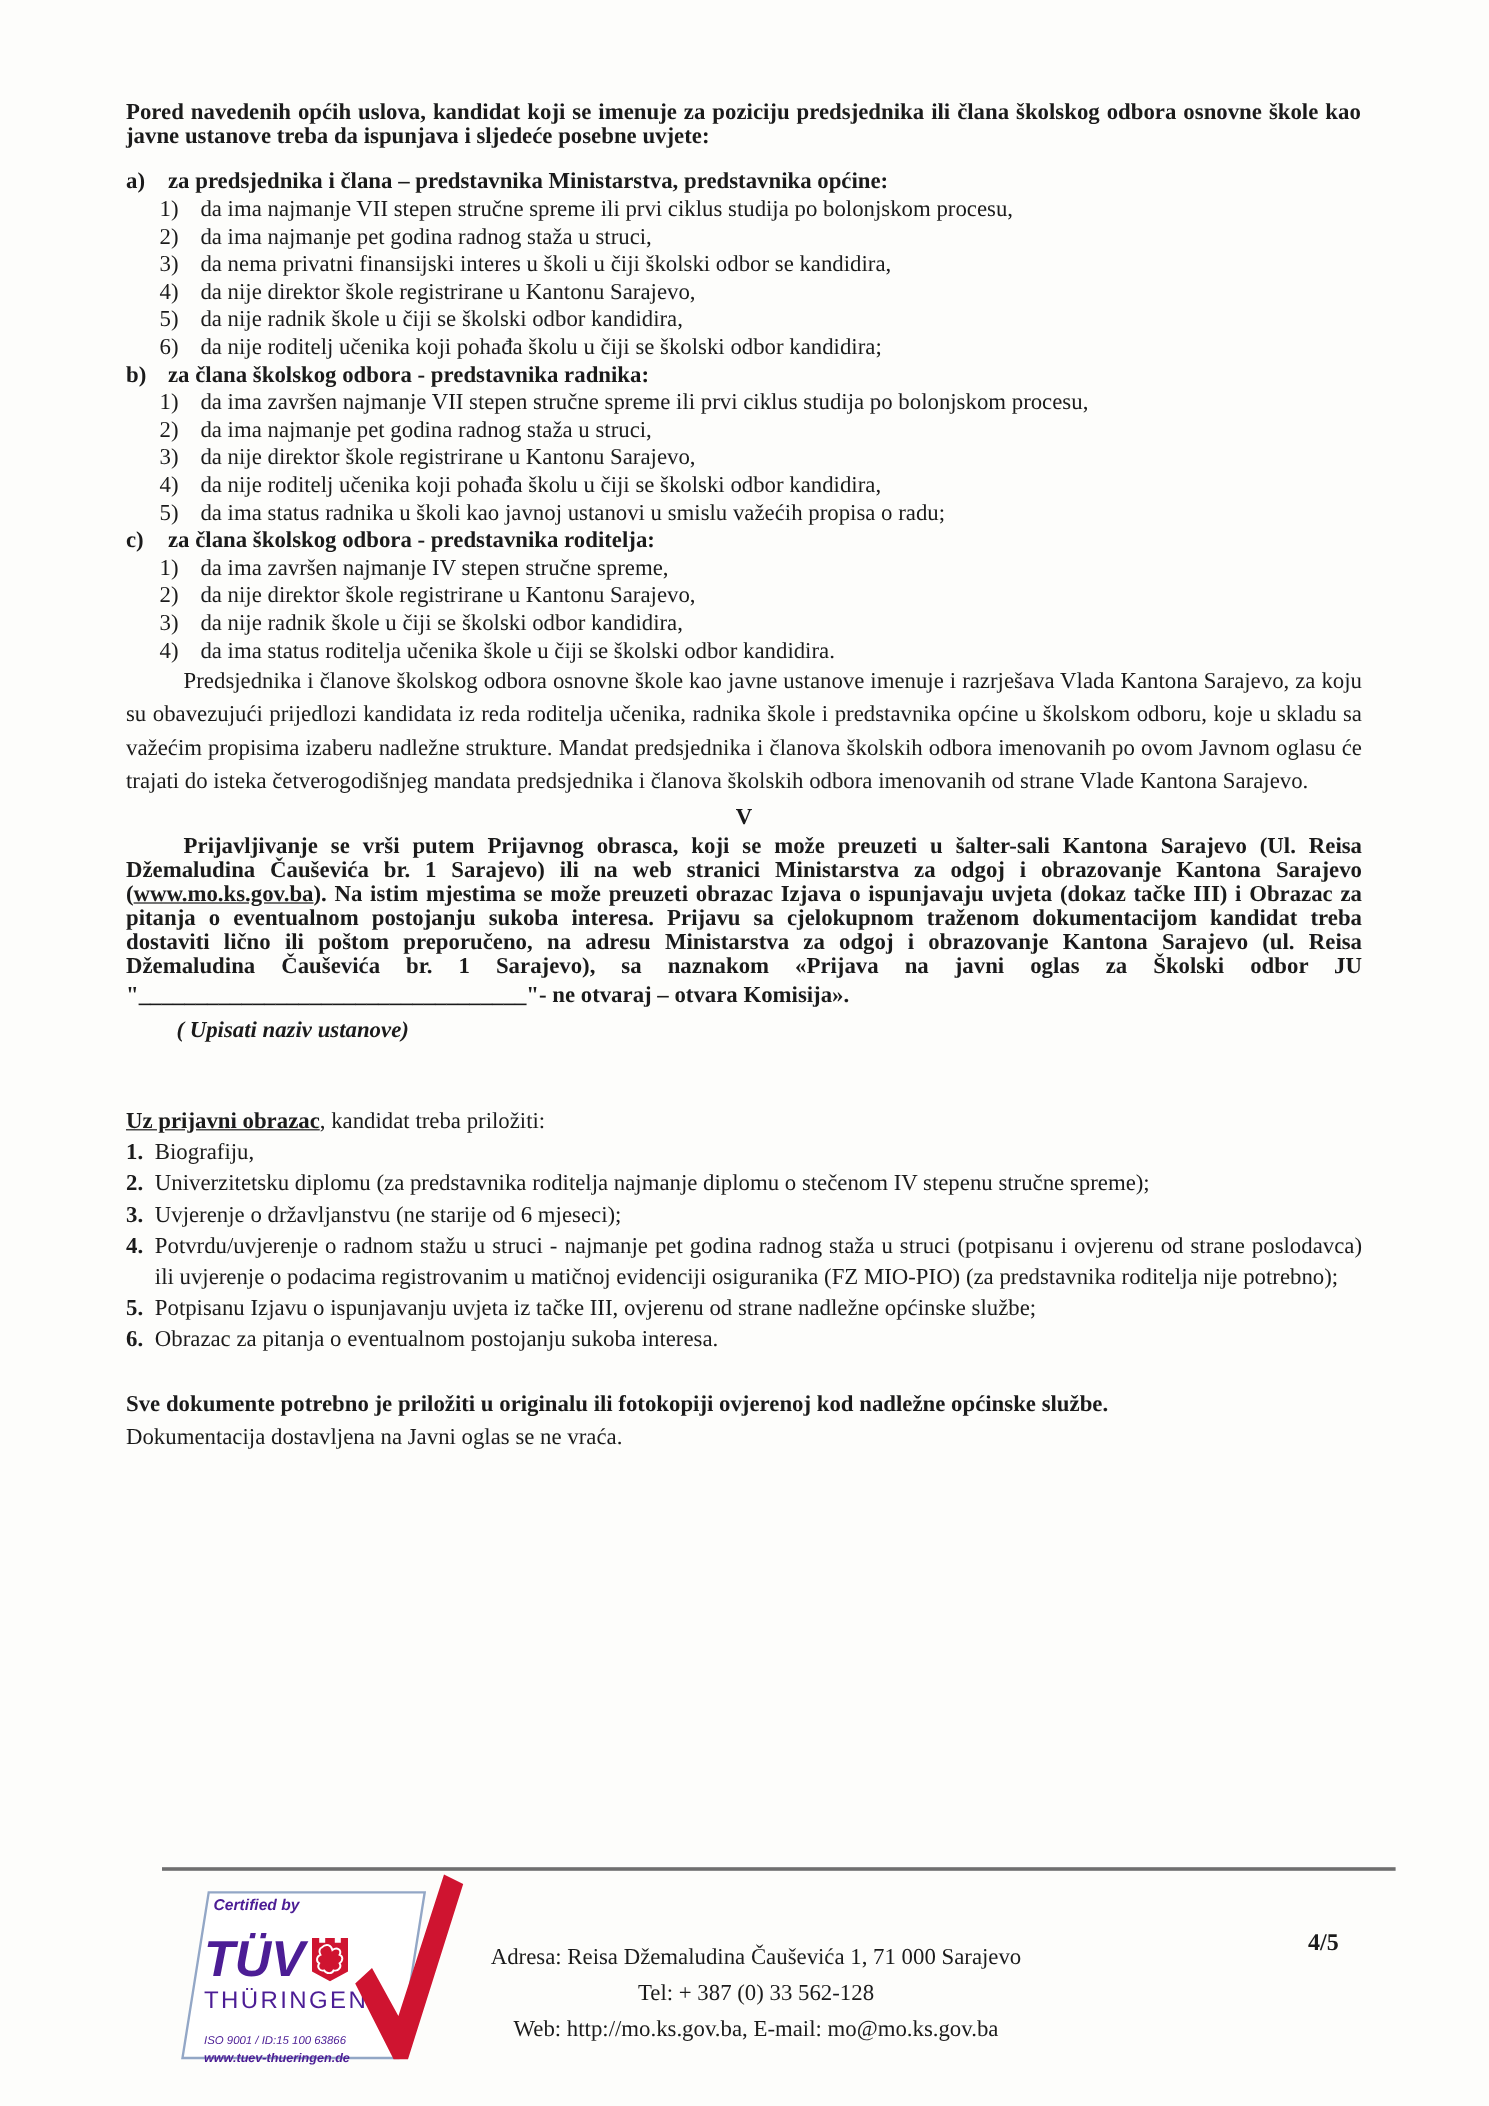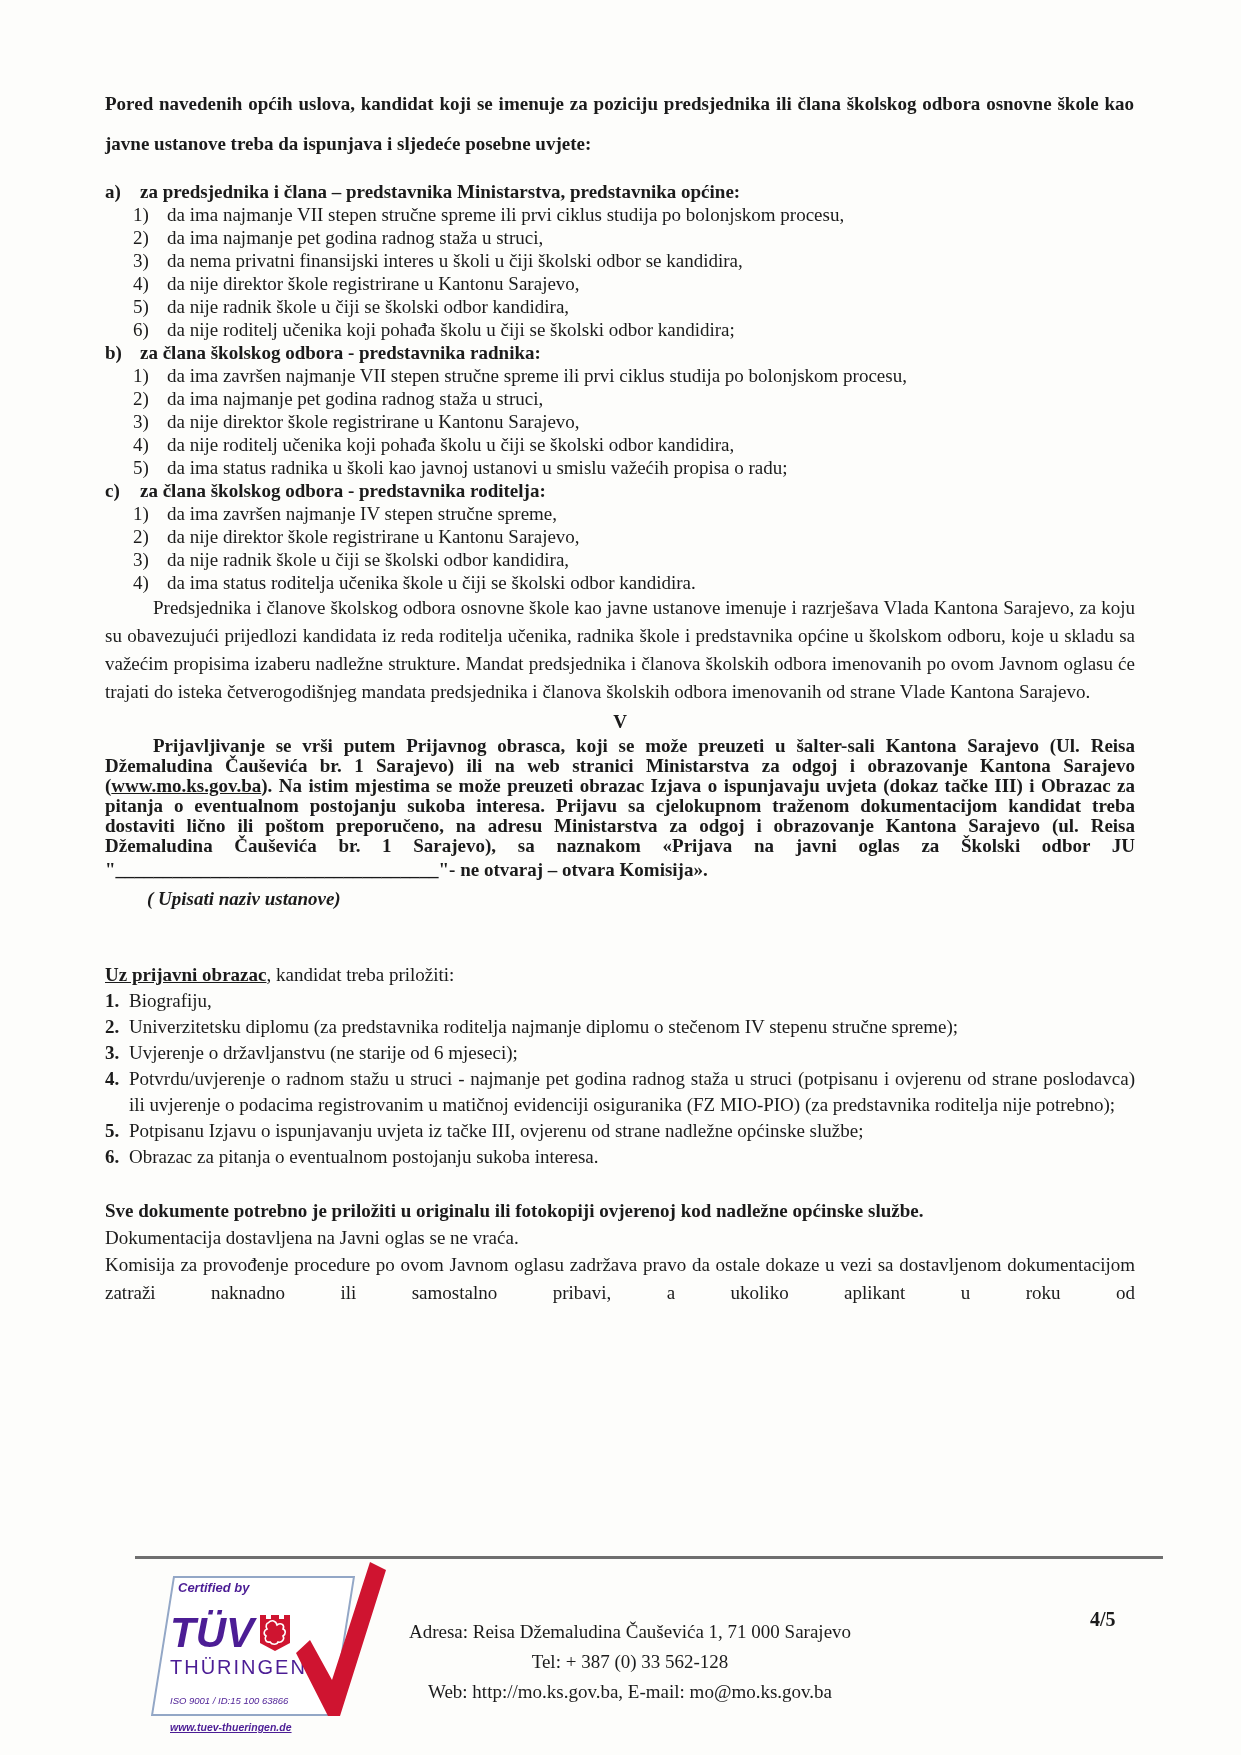--- a/index.html
+++ b/index.html
@@ -14,7 +14,7 @@
     padding:84px 106px 0 105px;
     overflow:hidden;
   }
-  .intro{font-weight:bold;text-align:justify;line-height:40px;margin:0 1px 16px 0;}
+  .intro{font-weight:bold;text-align:justify;line-height:20px;margin:0 1px 16px 0;}
   .cond-header{display:flex;font-weight:bold;line-height:23px;}
   .cond-label{flex:none;width:35px;}
   .cond-item{display:flex;line-height:23px;padding-left:28px;}

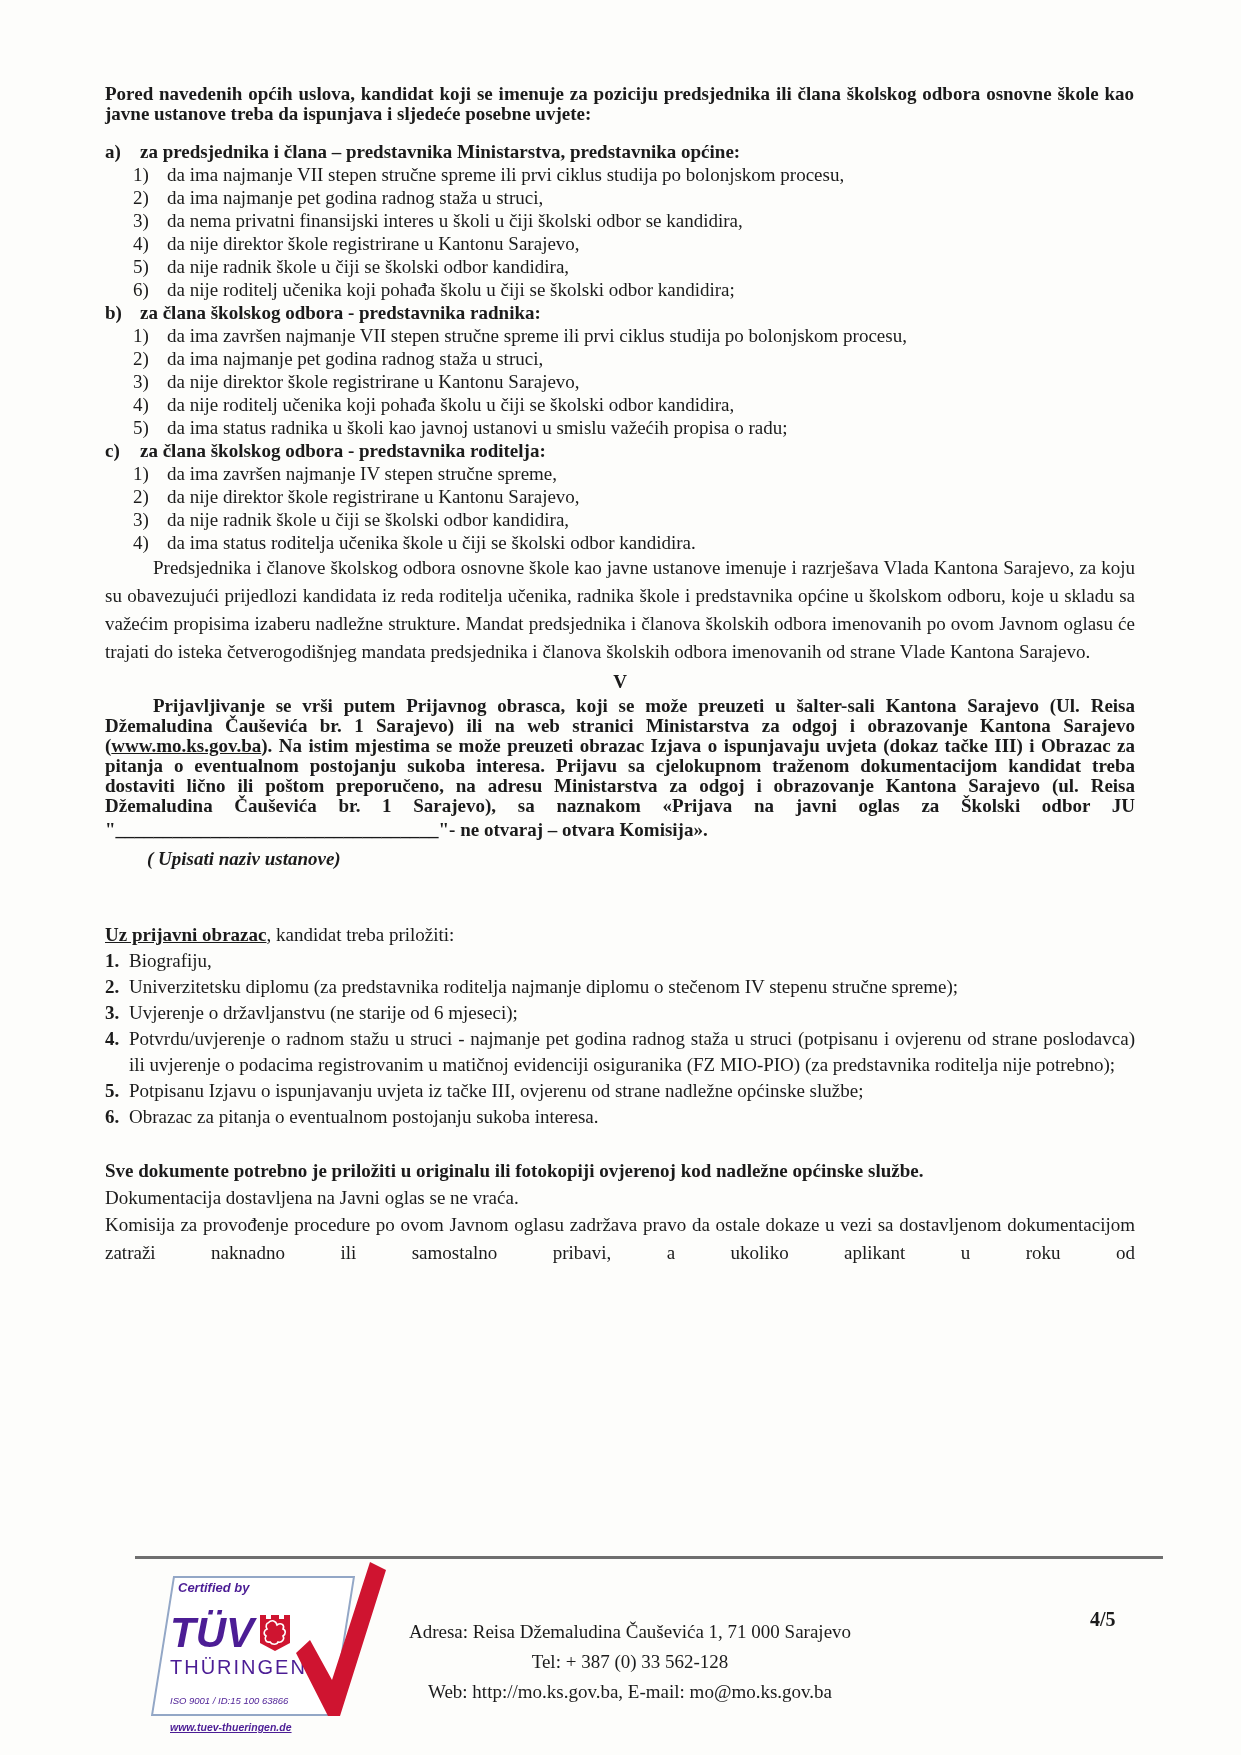--- a/index.html
+++ b/index.html
@@ -175,7 +175,6 @@
 
   <div class="closing-bold">Sve dokumente potrebno je priložiti u originalu ili fotokopiji ovjerenoj kod nadležne općinske službe.</div>
   <div class="closing-line2">Dokumentacija dostavljena na Javni oglas se ne vraća.</div>
-  <p class="closing-par">Komisija za provođenje procedure po ovom Javnom oglasu zadržava pravo da ostale dokaze u vezi sa dostavljenom dokumentacijom zatraži naknadno ili samostalno pribavi, a ukoliko aplikant u roku od</p>
 
   <div class="footer-rule"></div>
 

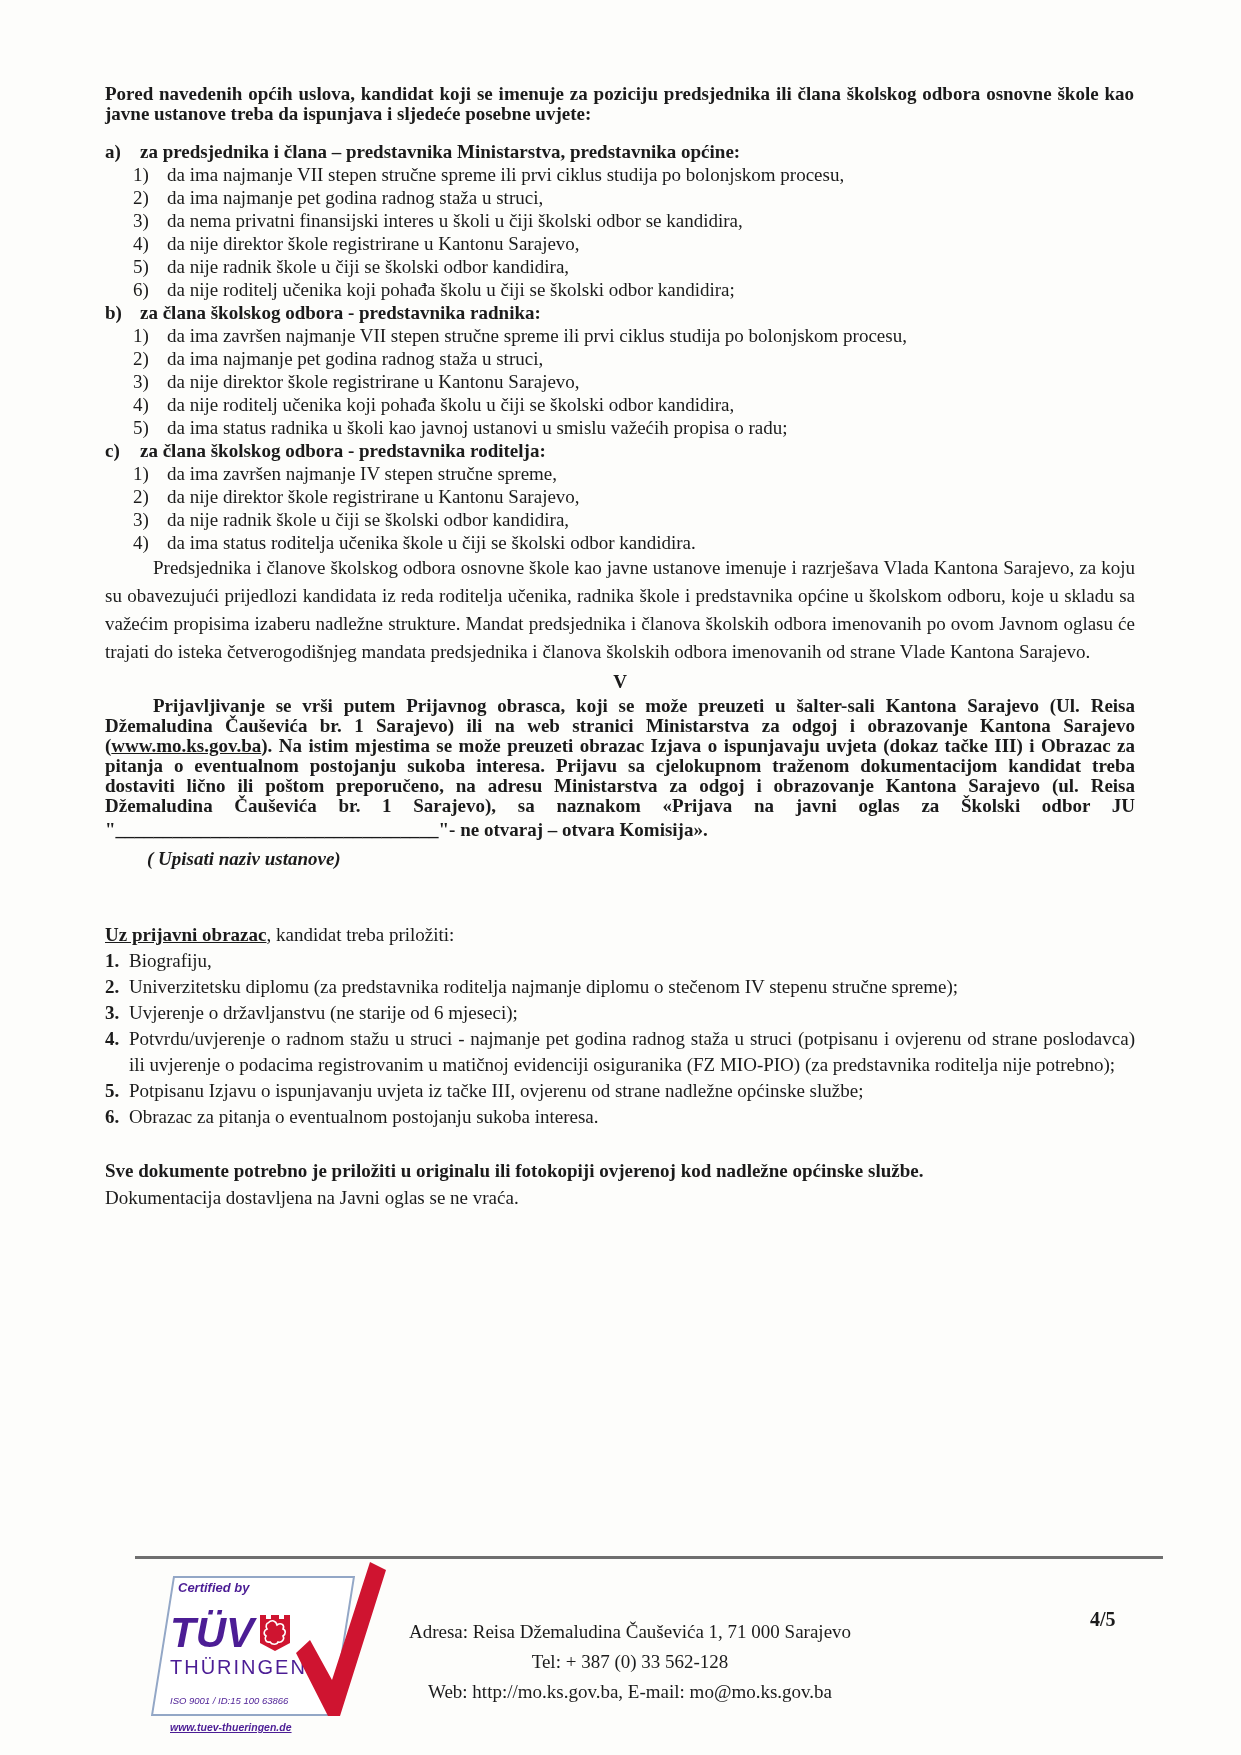--- a/index.html
+++ b/index.html
@@ -45,7 +45,7 @@
   .tuv-crest{margin:2px 0 0 4px;}
   .tuv-region{font-family:"Liberation Sans",sans-serif;font-size:20px;letter-spacing:2px;line-height:24px;}
   .tuv-iso{font-family:"Liberation Sans",sans-serif;font-style:italic;font-size:9.5px;margin-top:16px;}
-  .tuv-web{font-family:"Liberation Sans",sans-serif;font-style:italic;font-weight:bold;font-size:10.5px;margin-top:15px;text-decoration:underline;}
+  .tuv-web{font-family:"Liberation Sans",sans-serif;font-style:italic;font-weight:bold;font-size:10.5px;margin-top:3px;}
   .tuv-check{position:absolute;left:142px;top:-14px;}
   .footer-center{position:absolute;left:330px;top:1617px;width:600px;text-align:center;line-height:30px;}
   .page-num{position:absolute;left:1090px;top:1608px;font-weight:bold;font-size:20px;}

